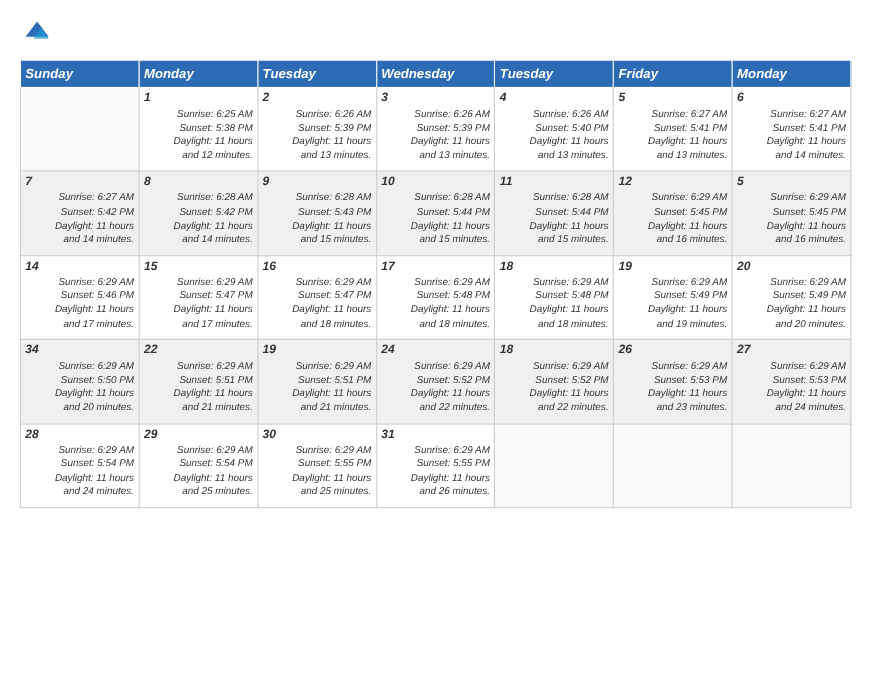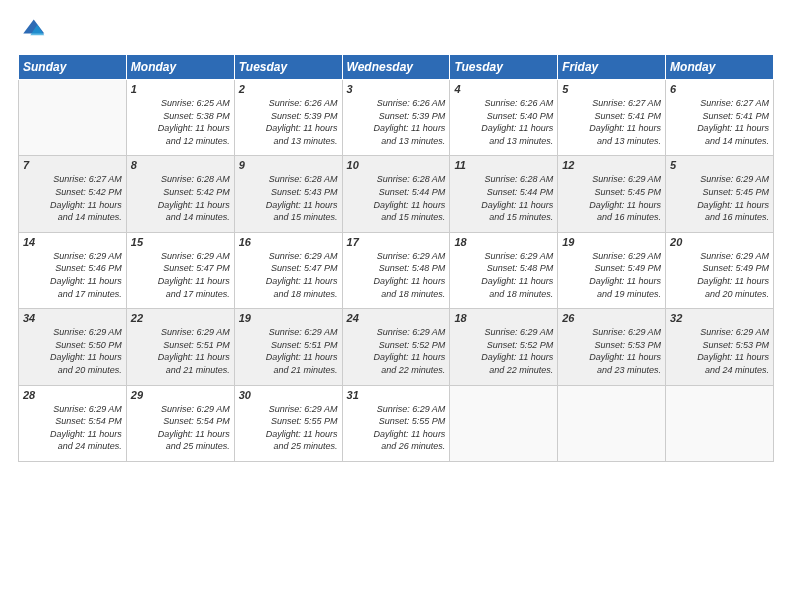--- a/index.html
+++ b/index.html
@@ -249,7 +249,7 @@
             <div class="day-detail">Sunrise: 6:29 AM<br>Sunset: 5:53 PM<br>Daylight: 11 hours<br>and 23 minutes.</div>
           </td>
           <td>
-            <div class="day-number">32</div>
+            <div class="day-number">27</div>
             <div class="day-detail">Sunrise: 6:29 AM<br>Sunset: 5:53 PM<br>Daylight: 11 hours<br>and 24 minutes.</div>
           </td>
         </tr>

